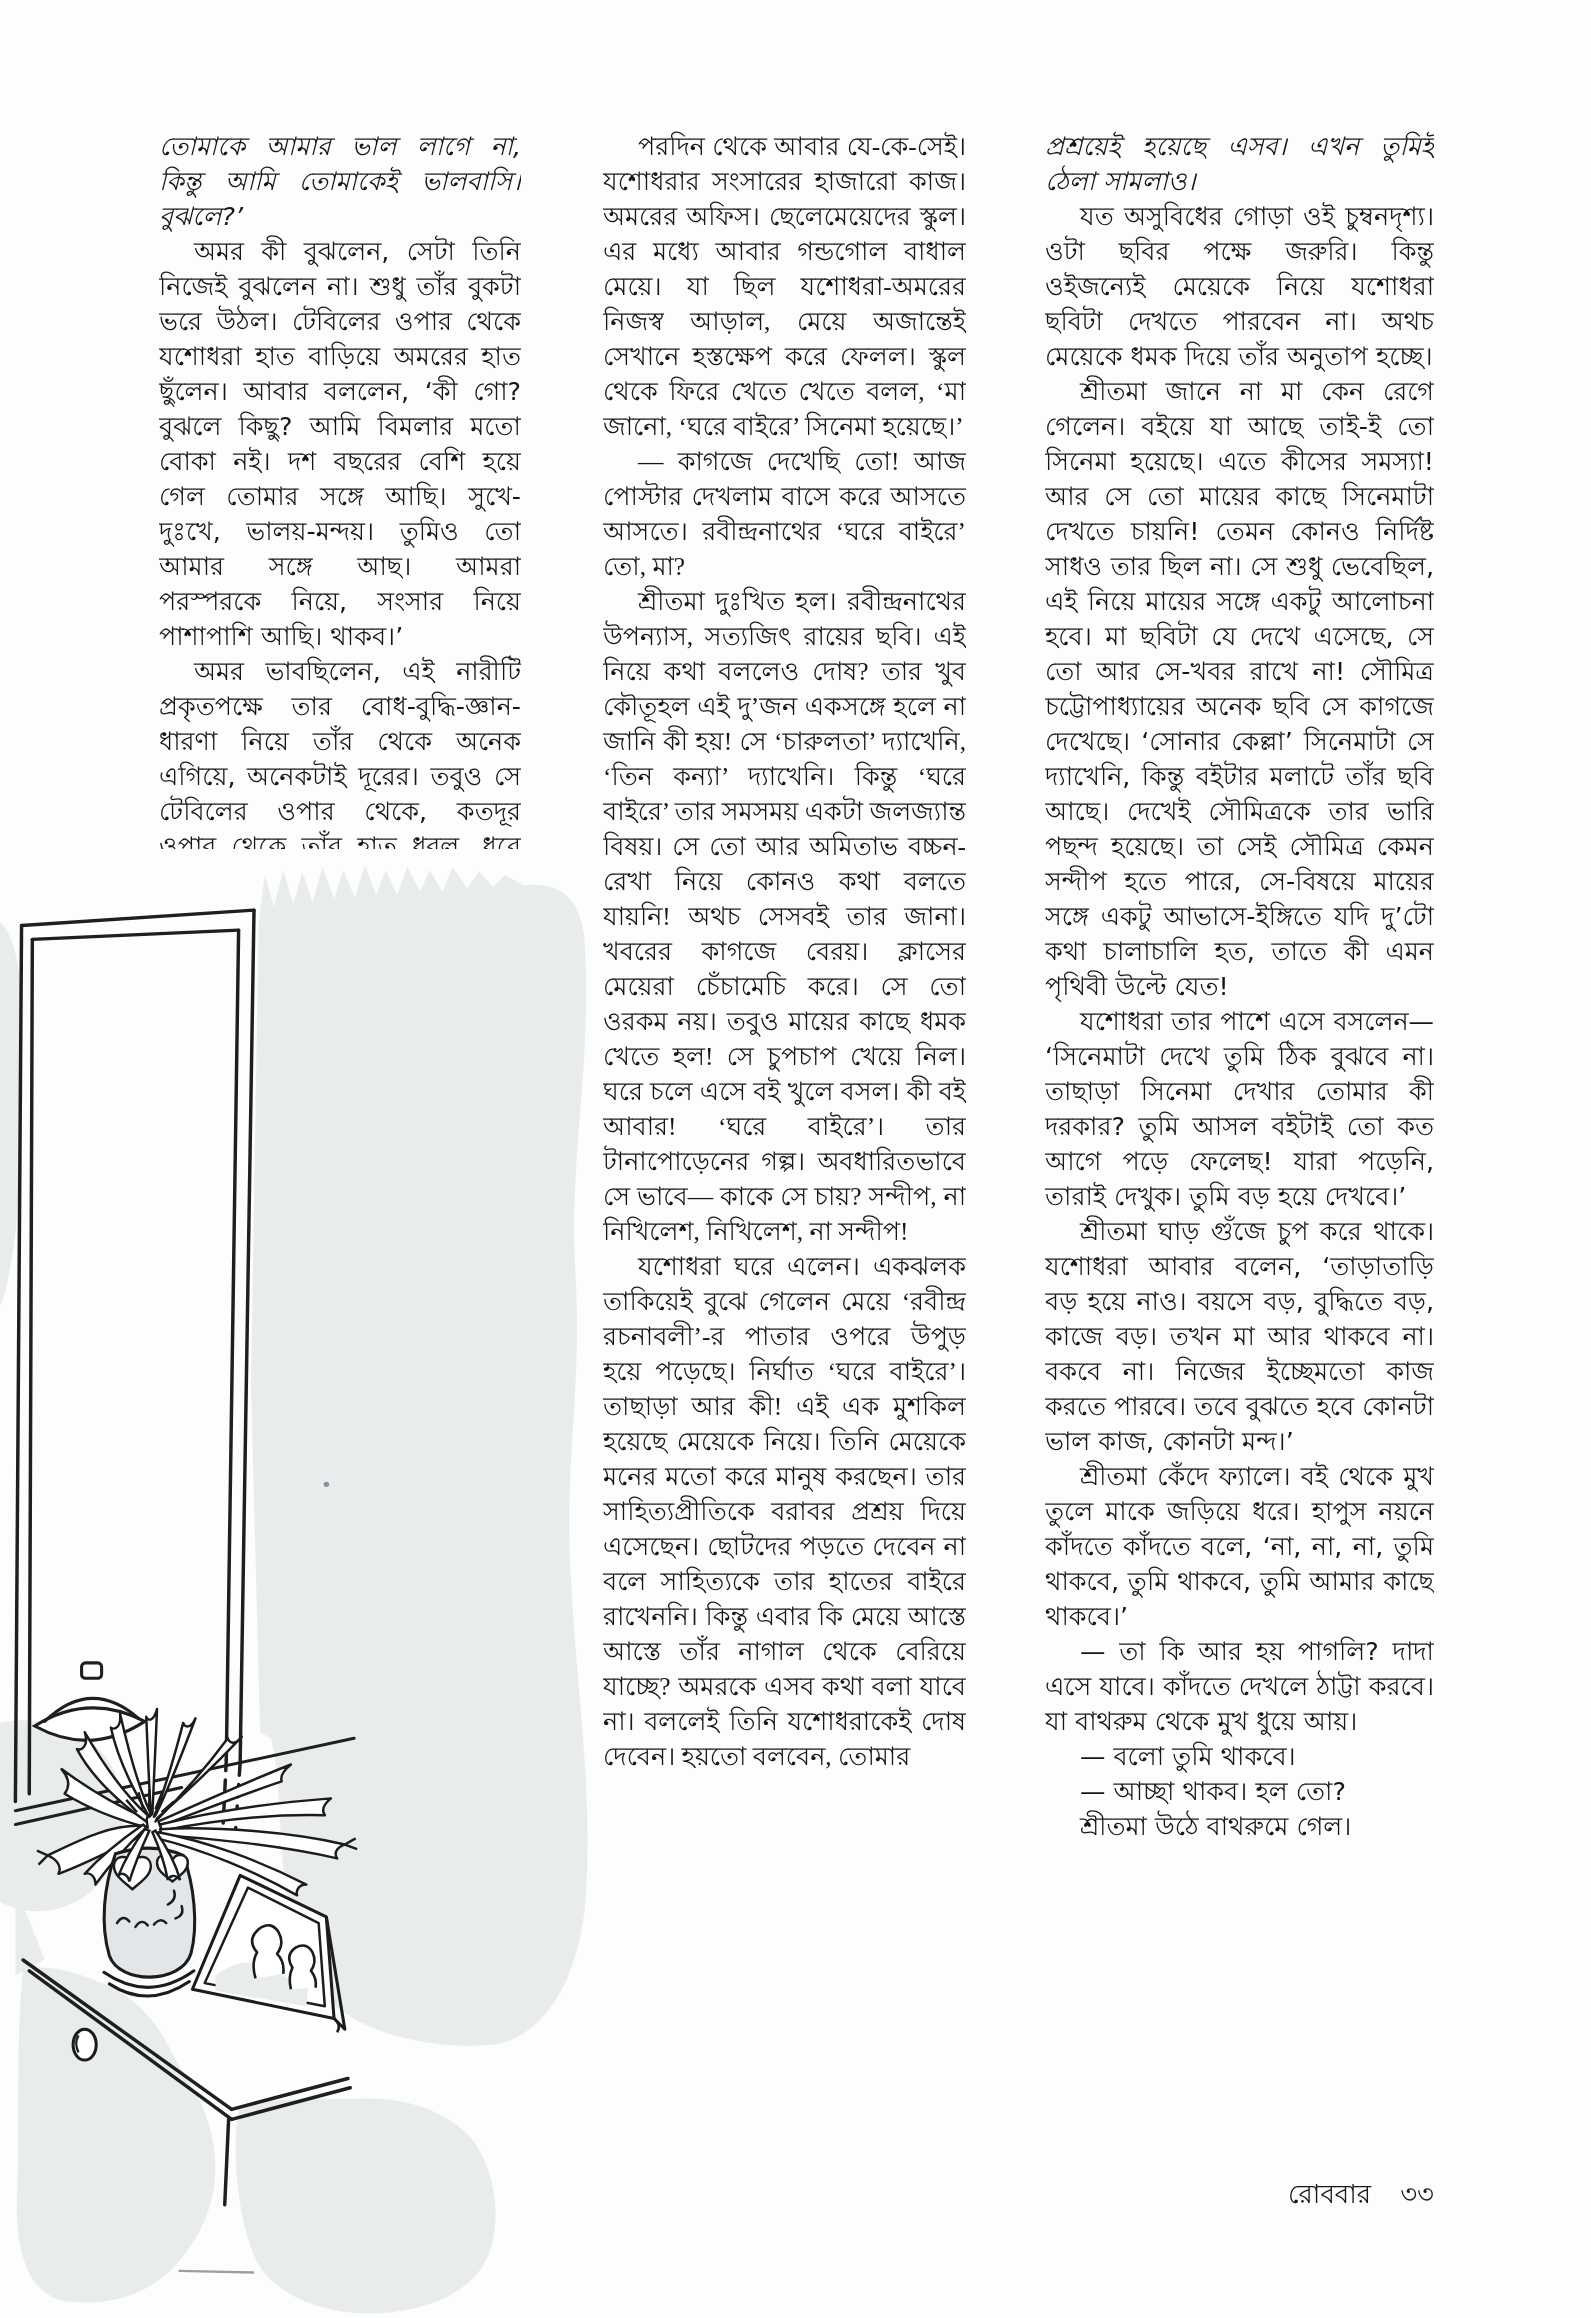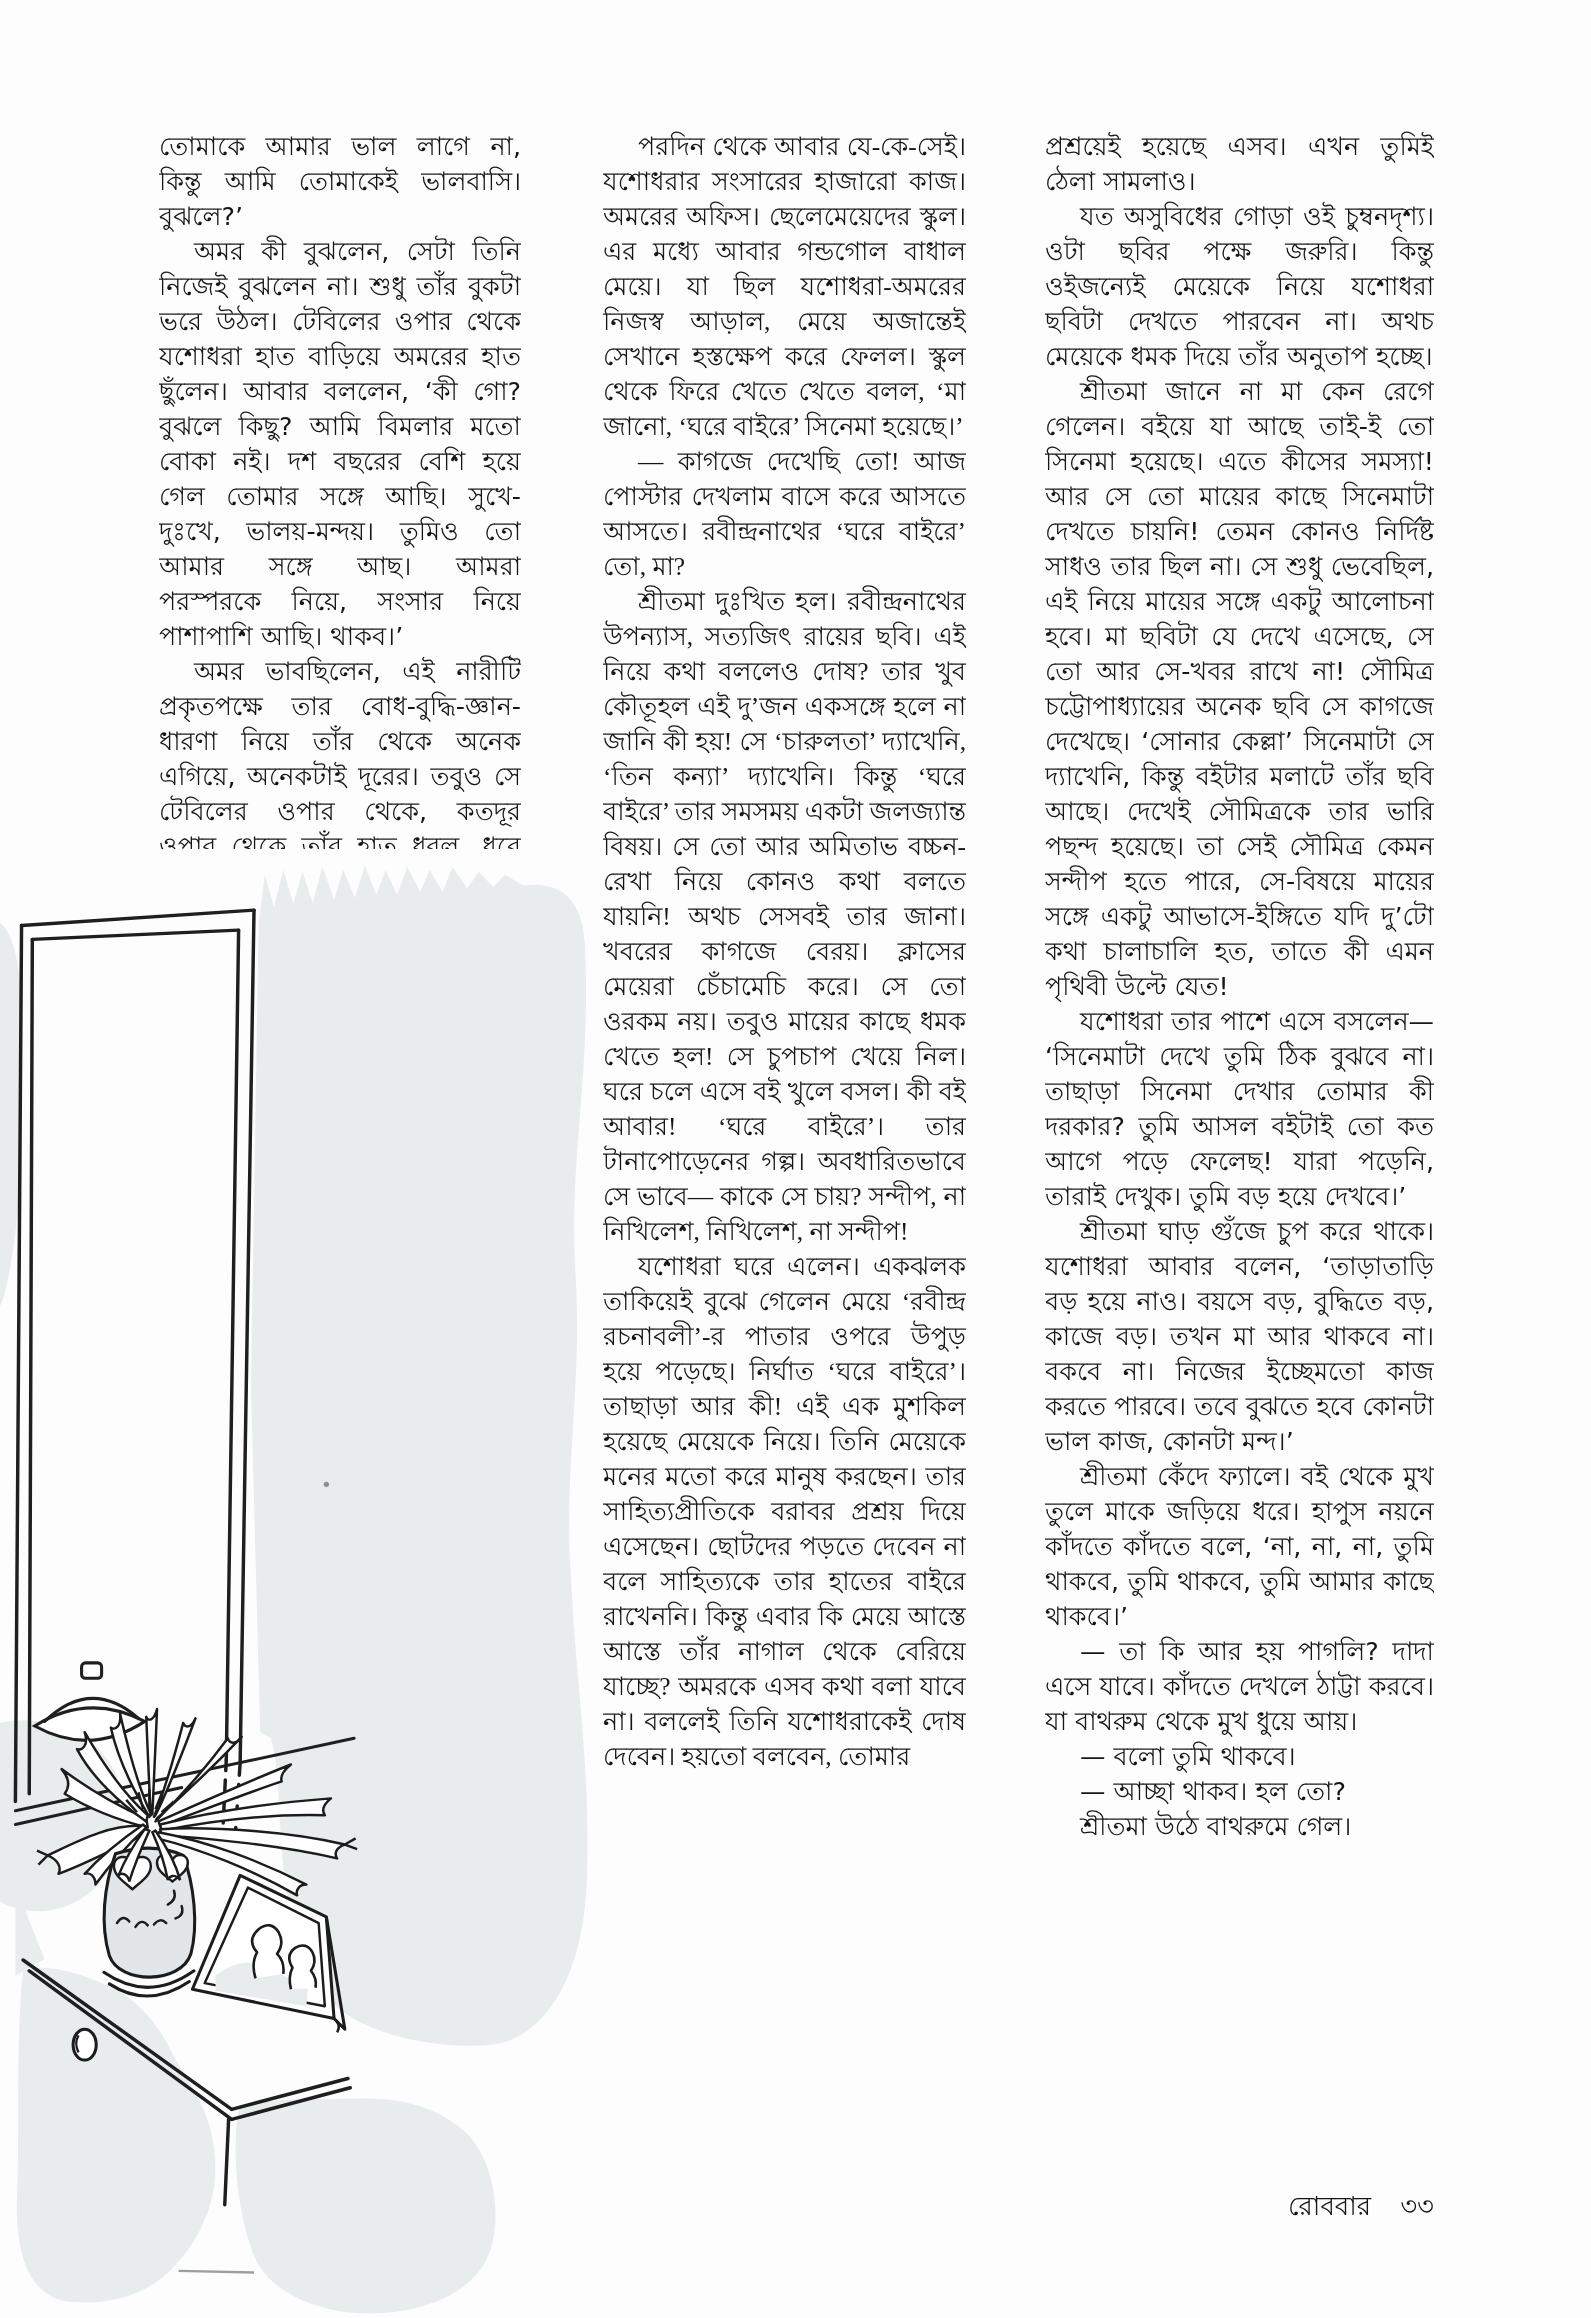--- a/index.html
+++ b/index.html
@@ -22,7 +22,7 @@
   #col2{left:603px;width:363px;height:2090px;font-family:Liberation Serif, serif;}
   #col3{left:1045px;width:389px;height:1941px;}
   .para{margin:0;text-indent:35px;}
-  .para.flush{text-indent:0;}
+  .para.flush{text-indent:0;font-style:italic;}
   #colophon{
     position:absolute;left:1045px;top:2080px;width:389px;
     text-align:right;font-size:25.4px;line-height:38px;z-index:2;

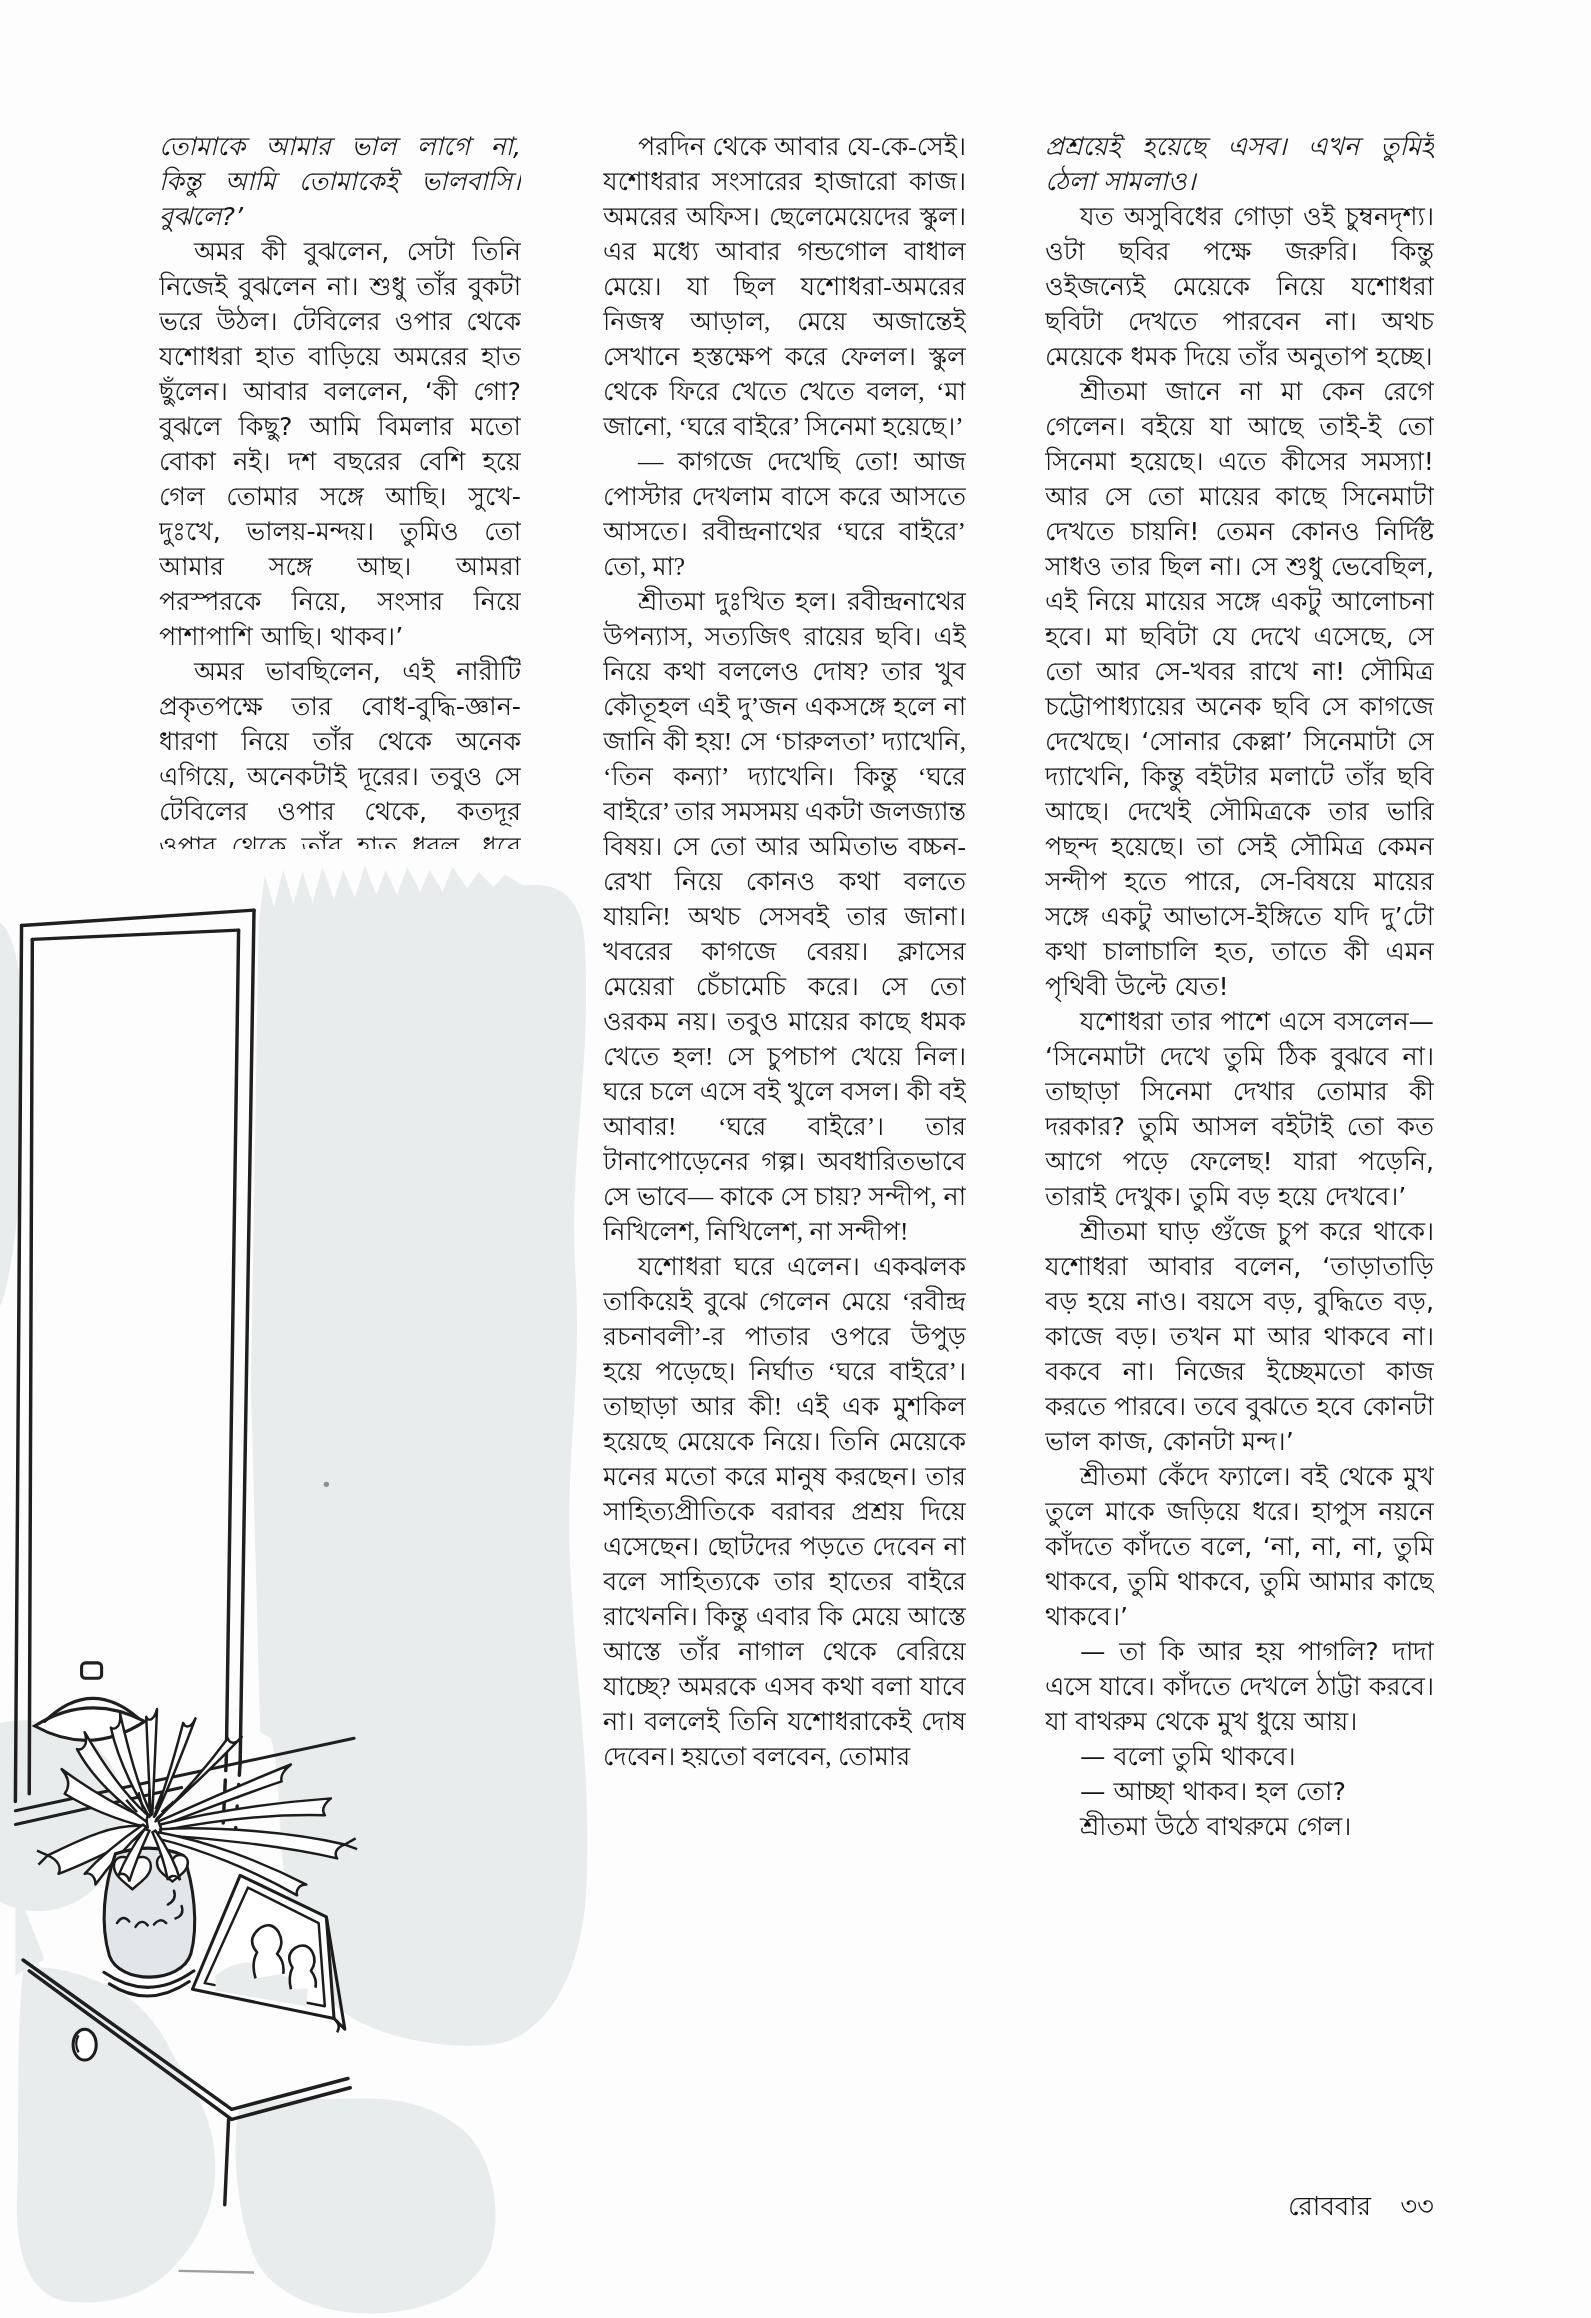--- a/index.html
+++ b/index.html
@@ -29,7 +29,7 @@
   }
   #page-footer{
     position:absolute;left:1045px;top:2174px;width:389px;
-    text-align:right;font-size:26px;z-index:2;margin-top:12px;
+    text-align:right;font-size:26px;z-index:2;
   }
   #page-footer .pagenum{display:inline-block;margin-left:29px;}
   #illustration-svg{position:absolute;left:0;top:0;z-index:1;}

